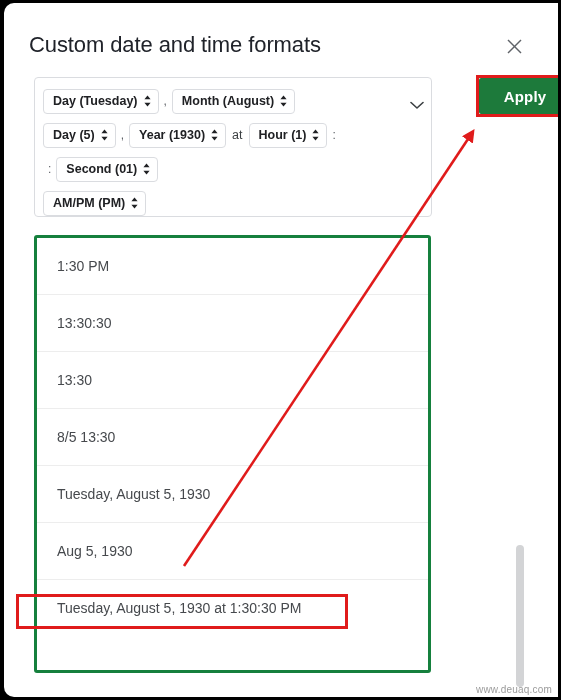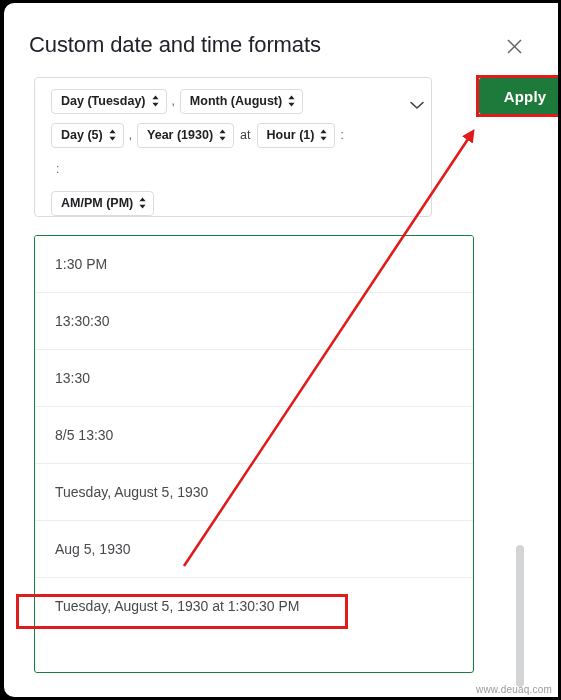--- a/index.html
+++ b/index.html
@@ -129,7 +129,6 @@
     align-items: center;
     height: 32px;
     margin-bottom: 2px;
-    margin-left: 8px;
   }
   .chip {
     display: inline-flex;

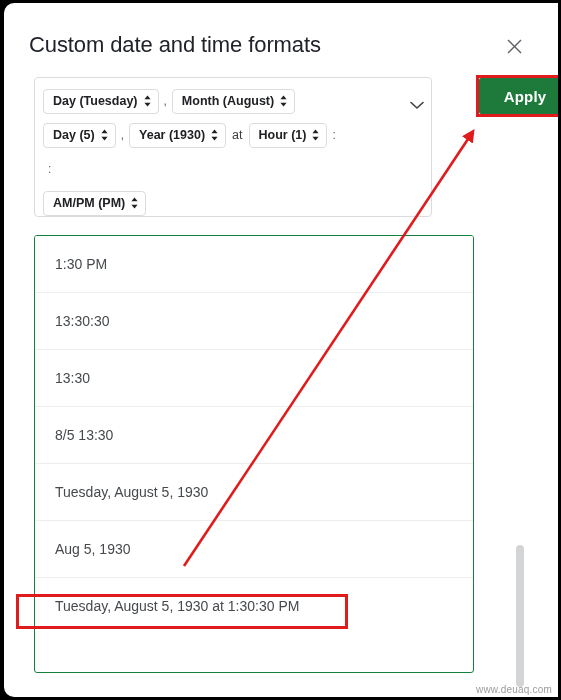--- a/index.html
+++ b/index.html
@@ -340,6 +340,15 @@
 
         <div class="chip-row">
           <span class="sep">:</span>
+          <span class="chip">
+            <span class="chip-label">Second (01)</span>
+            <span class="stepper">
+              <svg width="9" height="14" viewBox="0 0 9 14">
+                <path d="M4.5 1.5 L7.6 5.2 L1.4 5.2 Z" fill="#202124"></path>
+                <path d="M4.5 12.5 L7.6 8.8 L1.4 8.8 Z" fill="#202124"></path>
+              </svg>
+            </span>
+          </span>
         </div>
 
         <div class="chip-row">

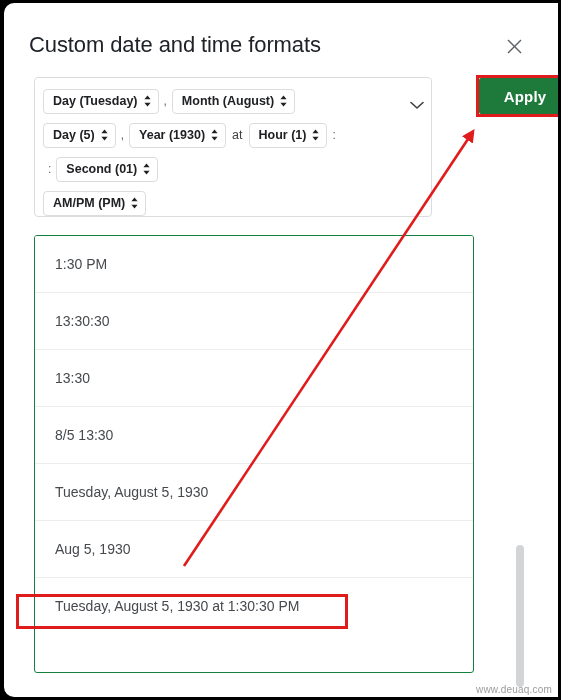--- a/index.html
+++ b/index.html
@@ -185,9 +185,9 @@
     position: absolute;
     left: 30px;
     top: 232px;
-    width: 440px;
+    width: 397px;
     height: 438px;
-    border: 1px solid #15803d;
+    border: 3px solid #15803d;
     border-radius: 3px;
     box-sizing: border-box;
     background: #ffffff;

